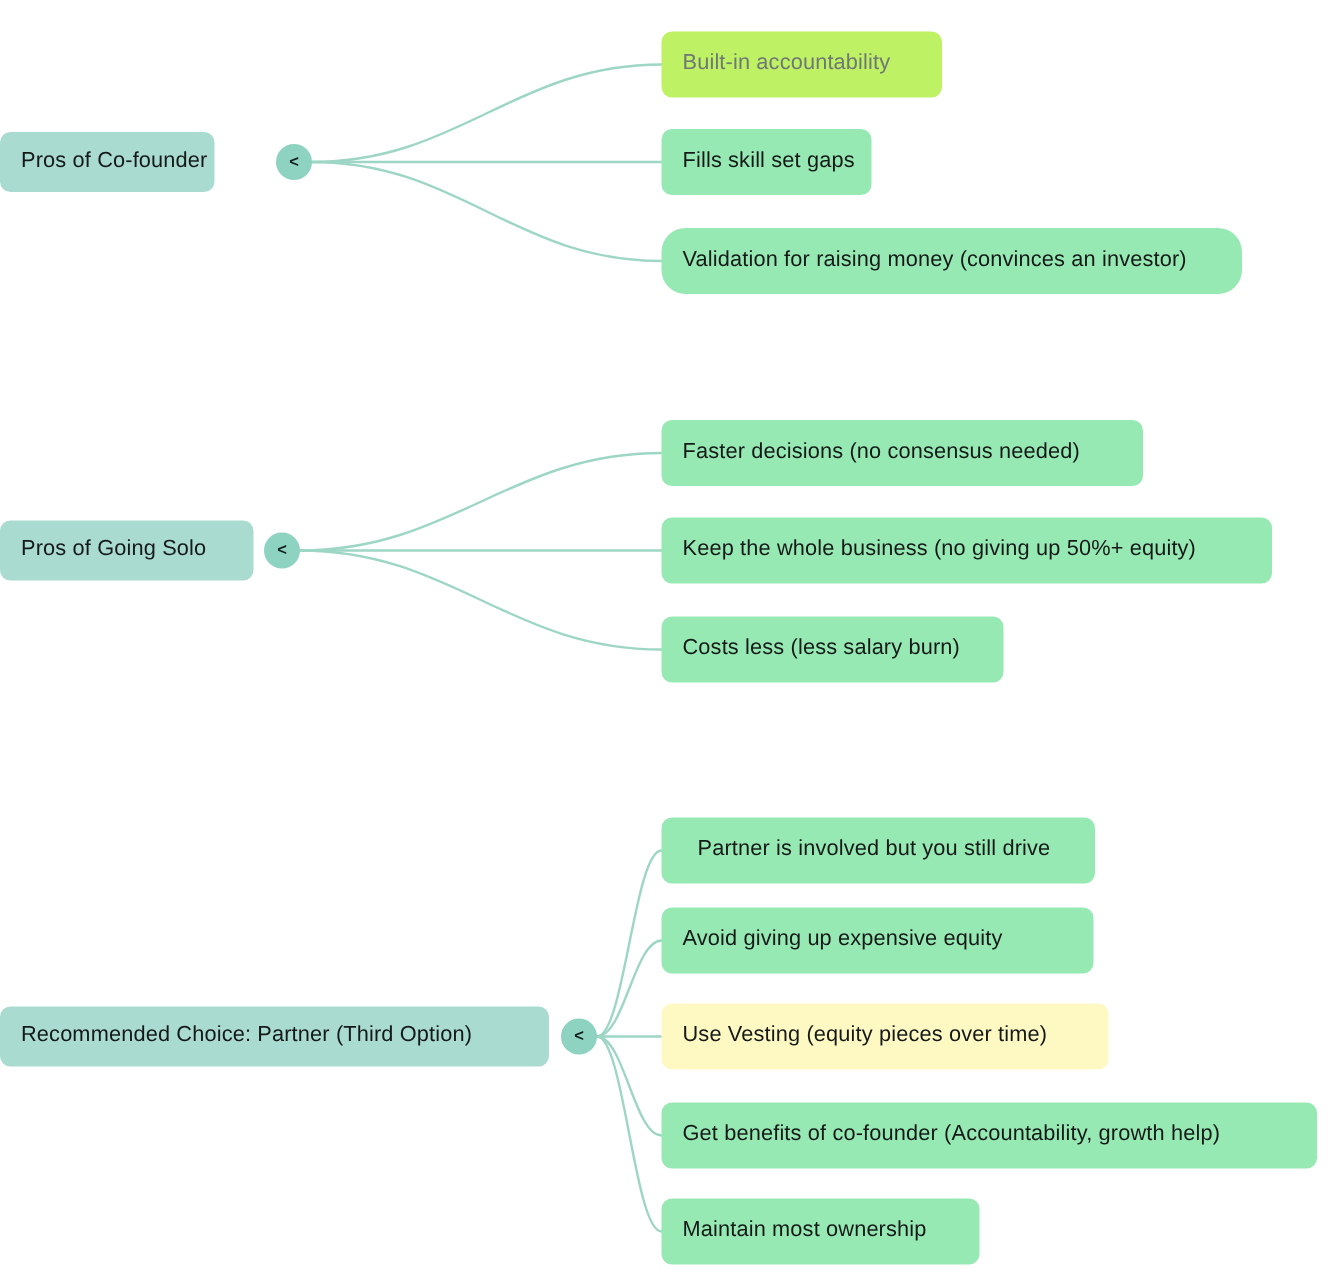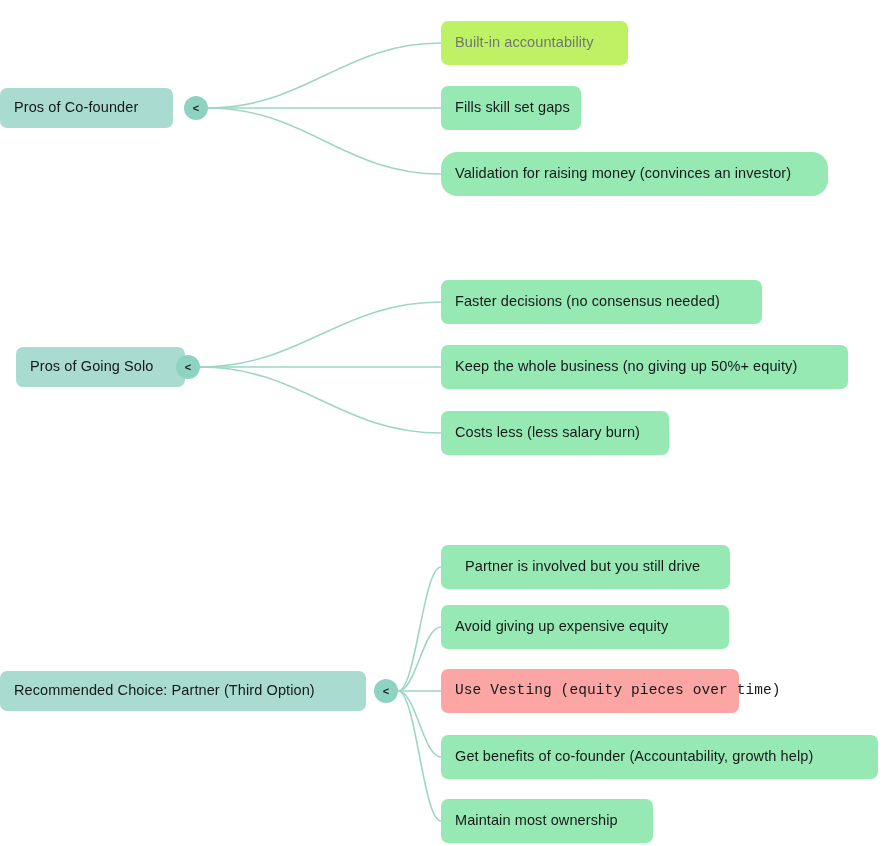--- a/index.html
+++ b/index.html
@@ -95,7 +95,7 @@
       <path class="edge" d="M 398 691 C 416.06 691, 422.94 821, 441 821"></path>
     </svg>
   <div id="node-layer">
-      <div class="node root" style="left: 0px; top: 88px; width: 173px; height: 40px;">
+      <div class="node root" style="left: 0px; top: 88px; width: 143px; height: 40px;">
         <span>Pros of Co-founder</span>
       </div>
       <div class="toggle" style="left: 184px; top: 96px; width: 24px; height: 24px;">

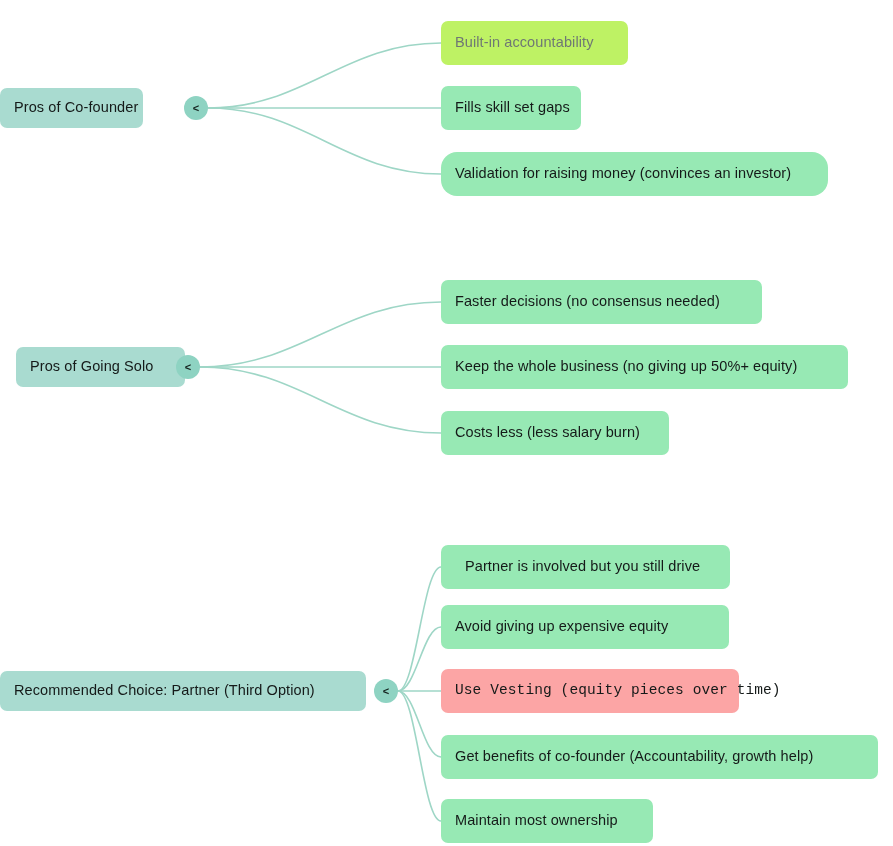--- a/index.html
+++ b/index.html
@@ -110,7 +110,7 @@
       <div class="node child" style="left: 441px; top: 152px; width: 387px; height: 44px; border-radius: 16px;">
         <span>Validation for raising money (convinces an investor)</span>
       </div>
-      <div class="node root" style="left: 16px; top: 347px; width: 169px; height: 40px;">
+      <div class="node root" style="left: 0px; top: 347px; width: 169px; height: 40px;">
         <span>Pros of Going Solo</span>
       </div>
       <div class="toggle" style="left: 176px; top: 355px; width: 24px; height: 24px;">

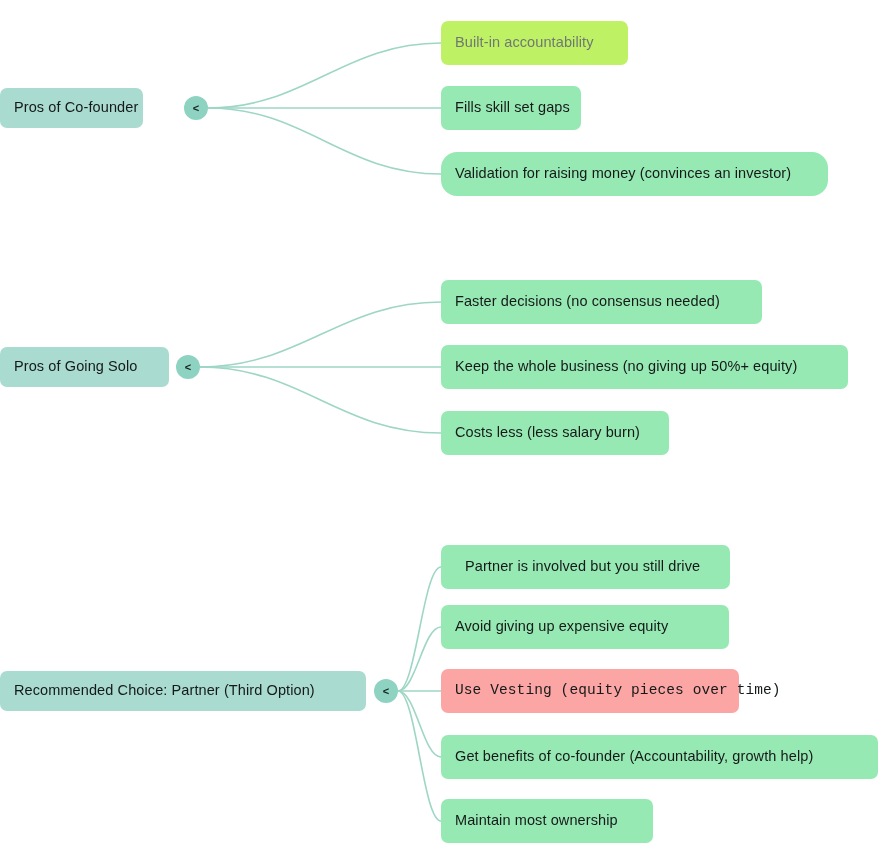--- a/index.html
+++ b/index.html
@@ -57,8 +57,7 @@
     color: #6f7874;
   }
   .node.child.hover {
-    background: #fca5a5;
-    font-family: Liberation Mono, monospace;
+    background: #fef9c3;
   }
   .toggle {
     position: absolute;

